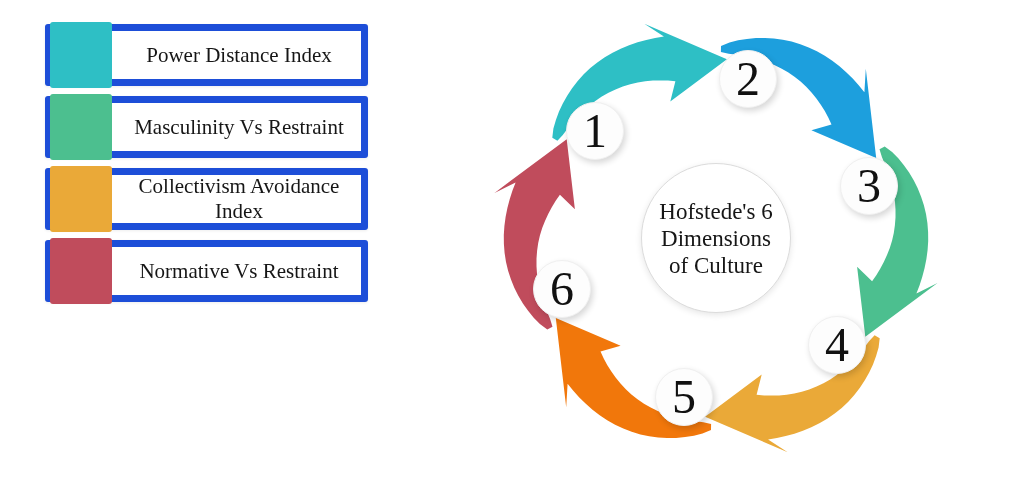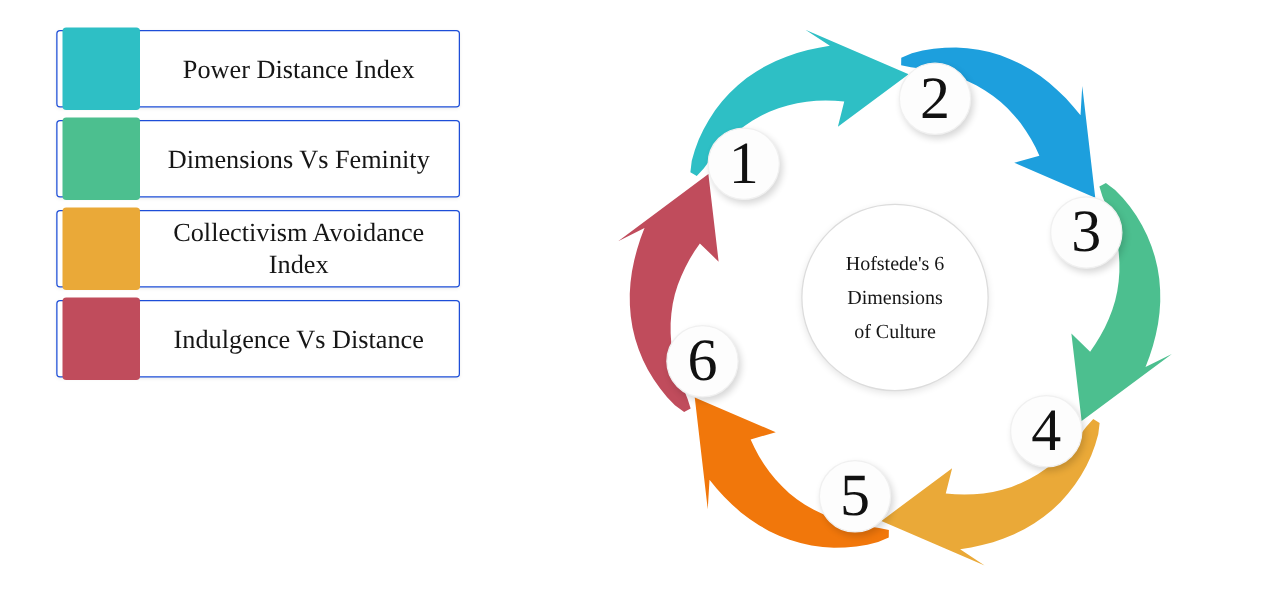--- a/index.html
+++ b/index.html
@@ -19,7 +19,7 @@
   .label-box {
     position: absolute; inset: 0;
     background: #ffffff;
-    border: 1px solid #1d4ed8;
+    border: 7px solid #1d4ed8;
     border-radius: 3px;
     box-shadow: 0 1px 3px rgba(0,0,0,0.07);
   }

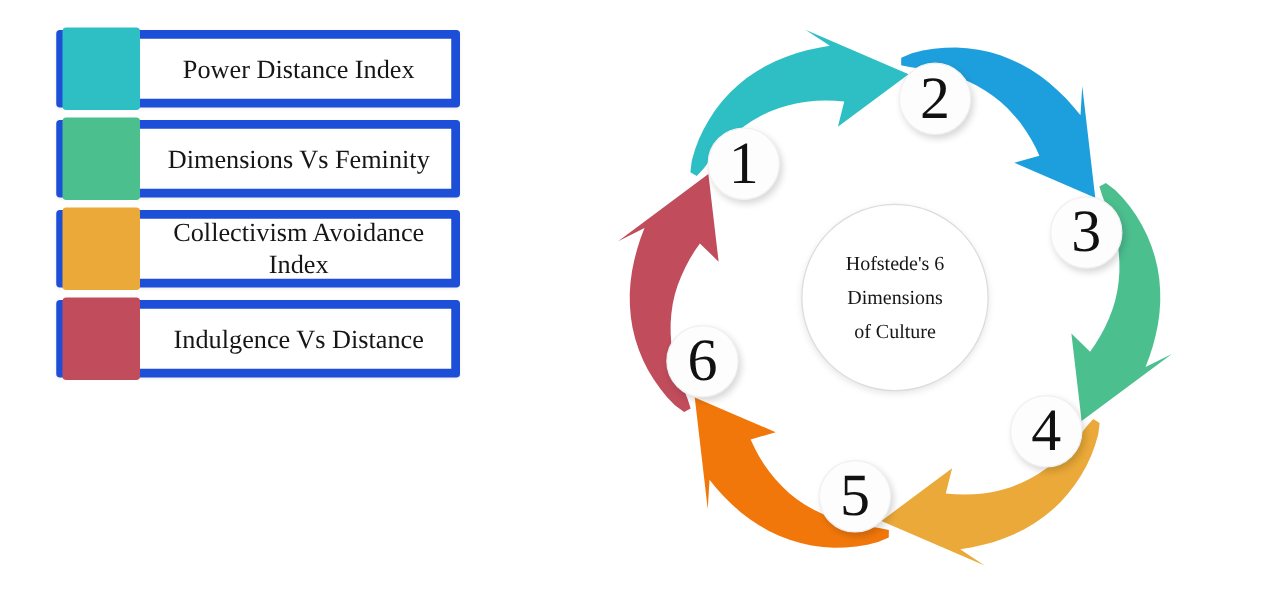--- a/index.html
+++ b/index.html
@@ -94,7 +94,7 @@
 
     <div class="legend-row">
       <div class="label-box">
-        <span class="legend-label">Dimensions Vs Feminity</span>
+        <span class="legend-label">Masculinity Vs Restraint</span>
       </div>
       <div class="swatch" style="background: rgb(76, 191, 143);"></div>
     </div>

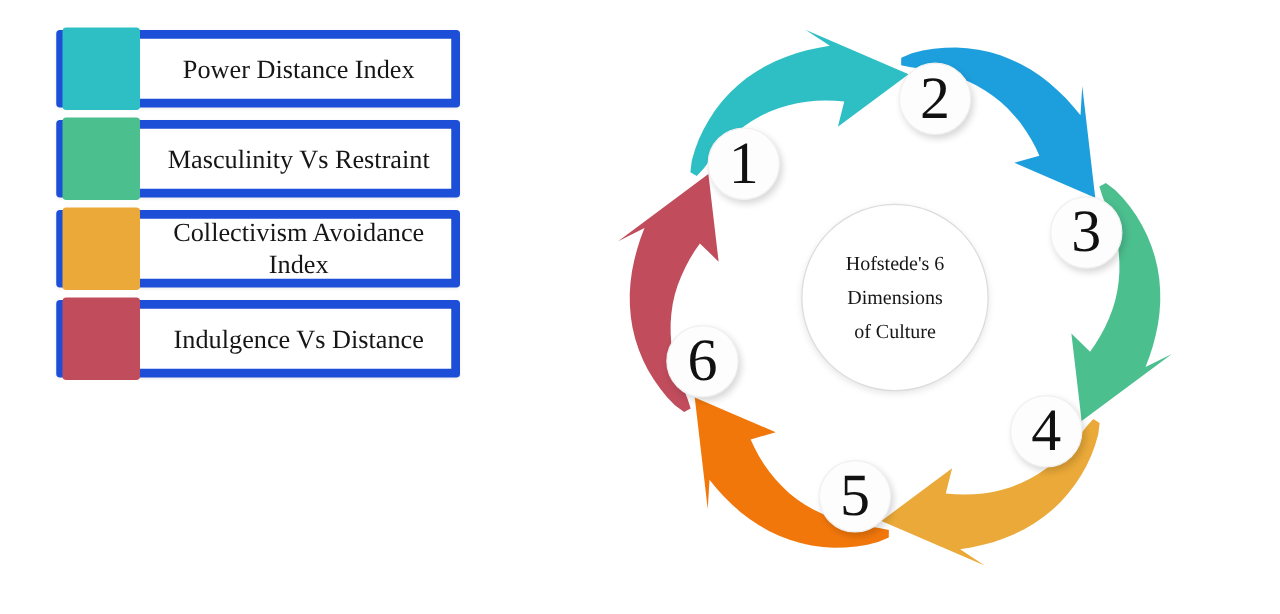--- a/index.html
+++ b/index.html
@@ -53,7 +53,7 @@
   .center-text {
     text-align: center;
     white-space: pre-line;
-    font-size: 16px; line-height: 27px;
+    font-size: 23px; line-height: 27px;
     color: #161616;
   }
   .step-circle {

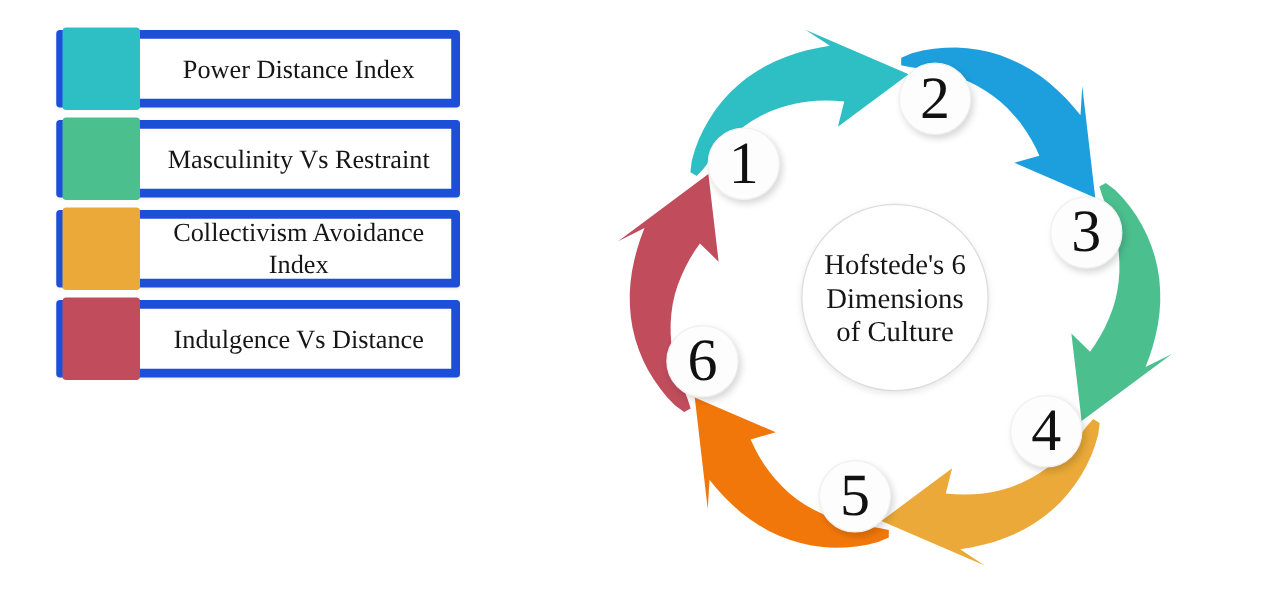--- a/index.html
+++ b/index.html
@@ -110,7 +110,7 @@
 
     <div class="legend-row">
       <div class="label-box">
-        <span class="legend-label">Indulgence Vs Distance</span>
+        <span class="legend-label">Normative Vs Restraint</span>
       </div>
       <div class="swatch" style="background: rgb(192, 76, 92);"></div>
     </div>

